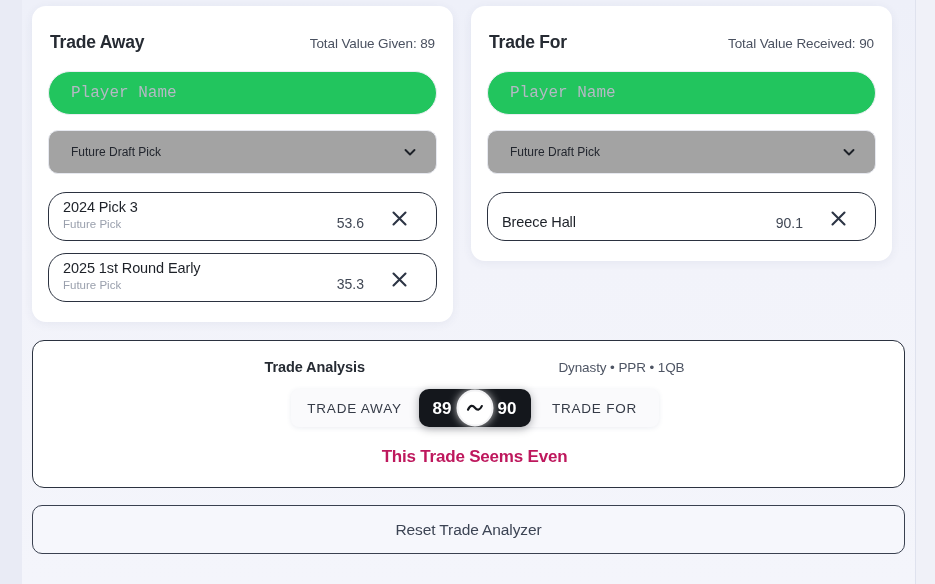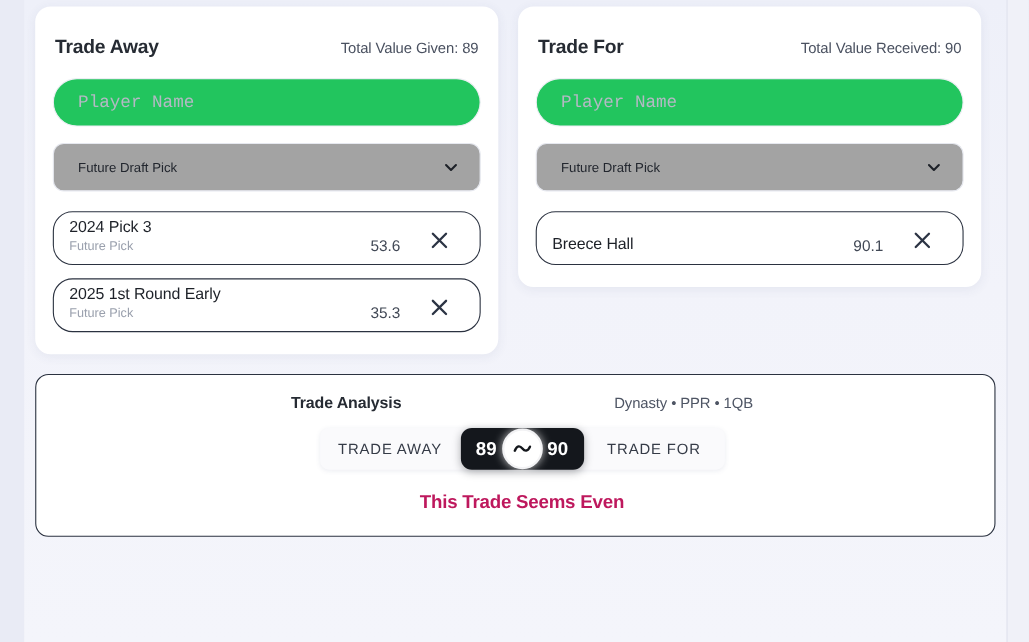--- a/index.html
+++ b/index.html
@@ -417,6 +417,7 @@
       </div>
     </div>
 
+    <button class="reset-btn">Reset Trade Analyzer</button>
 
   </div>
 </div>

